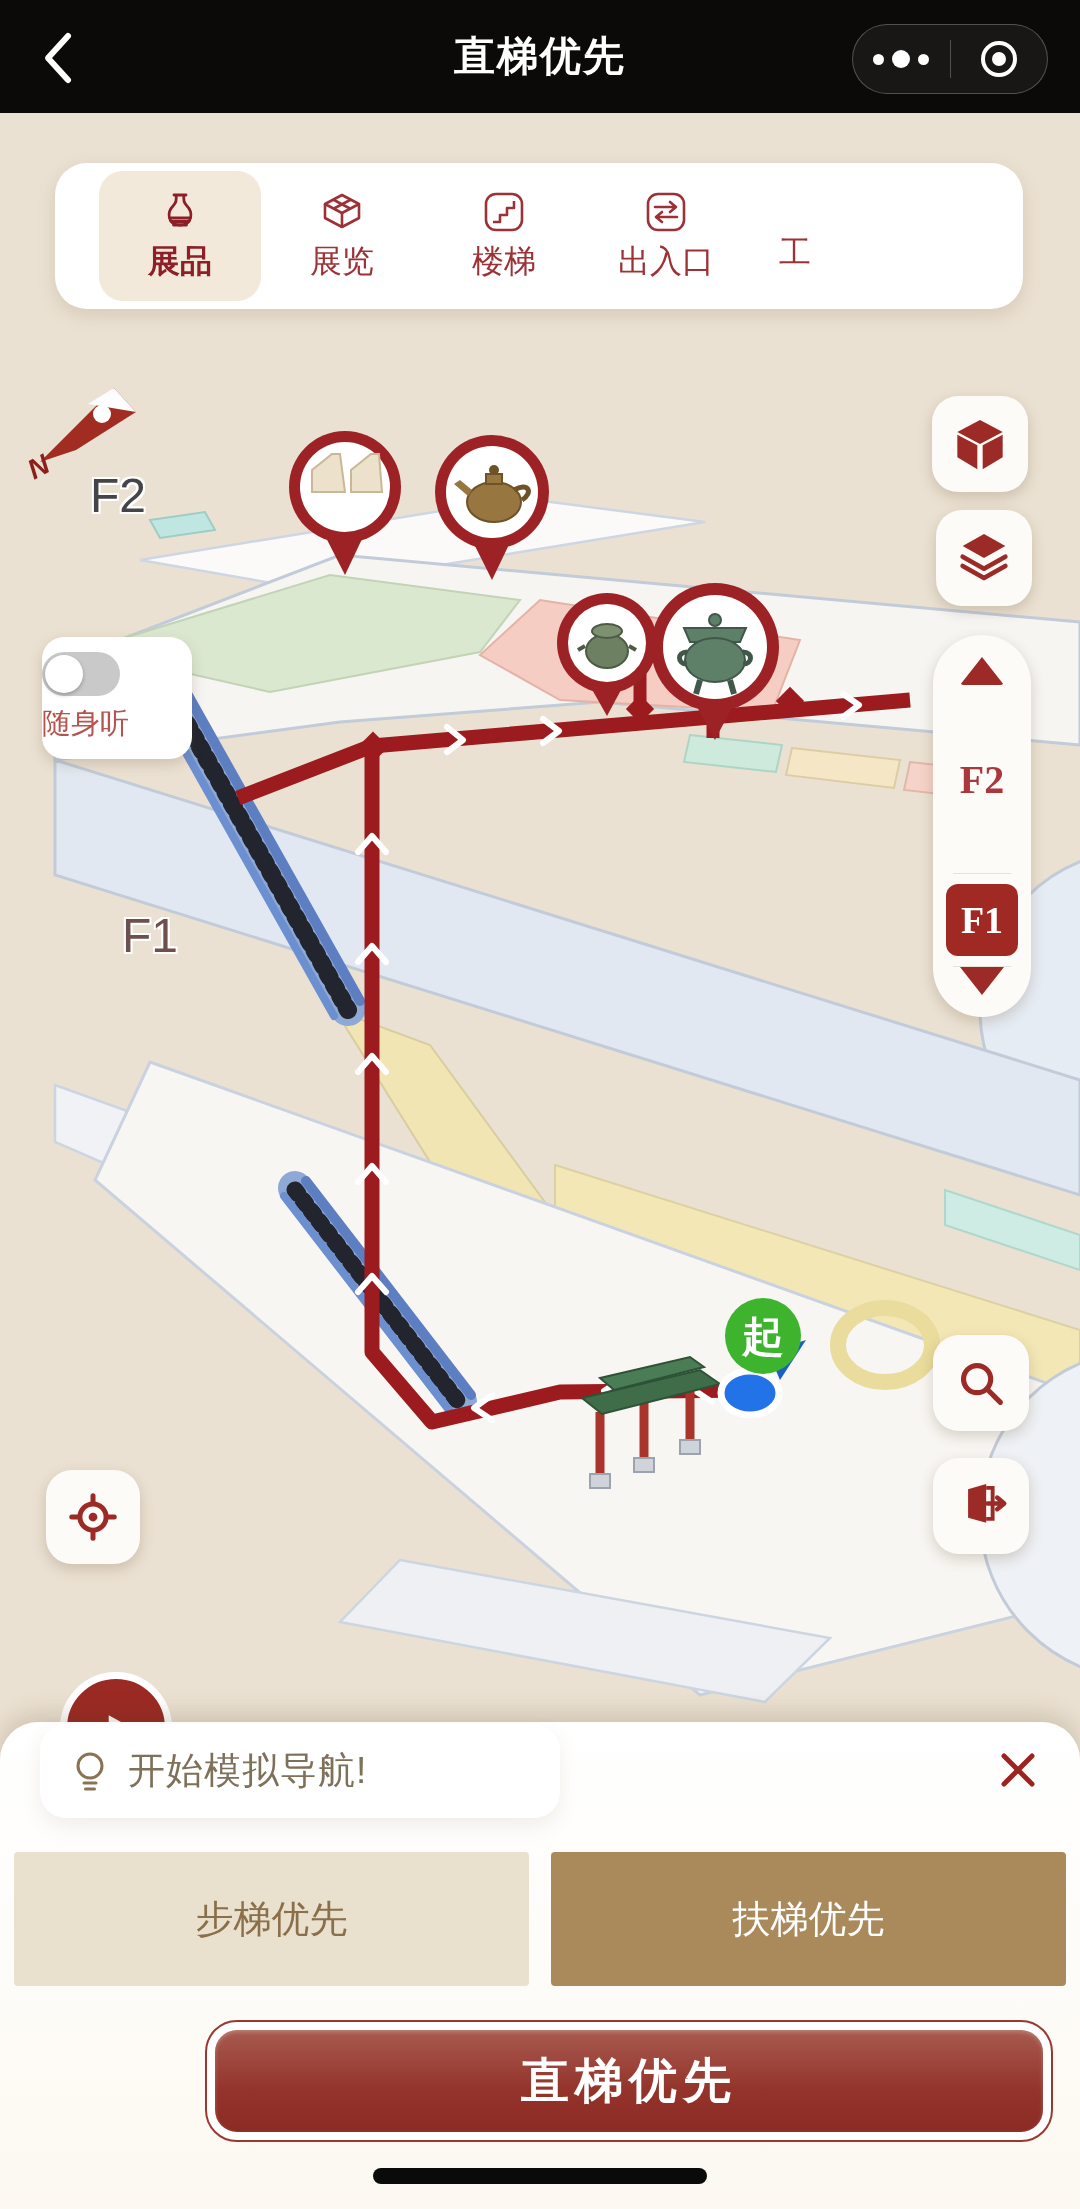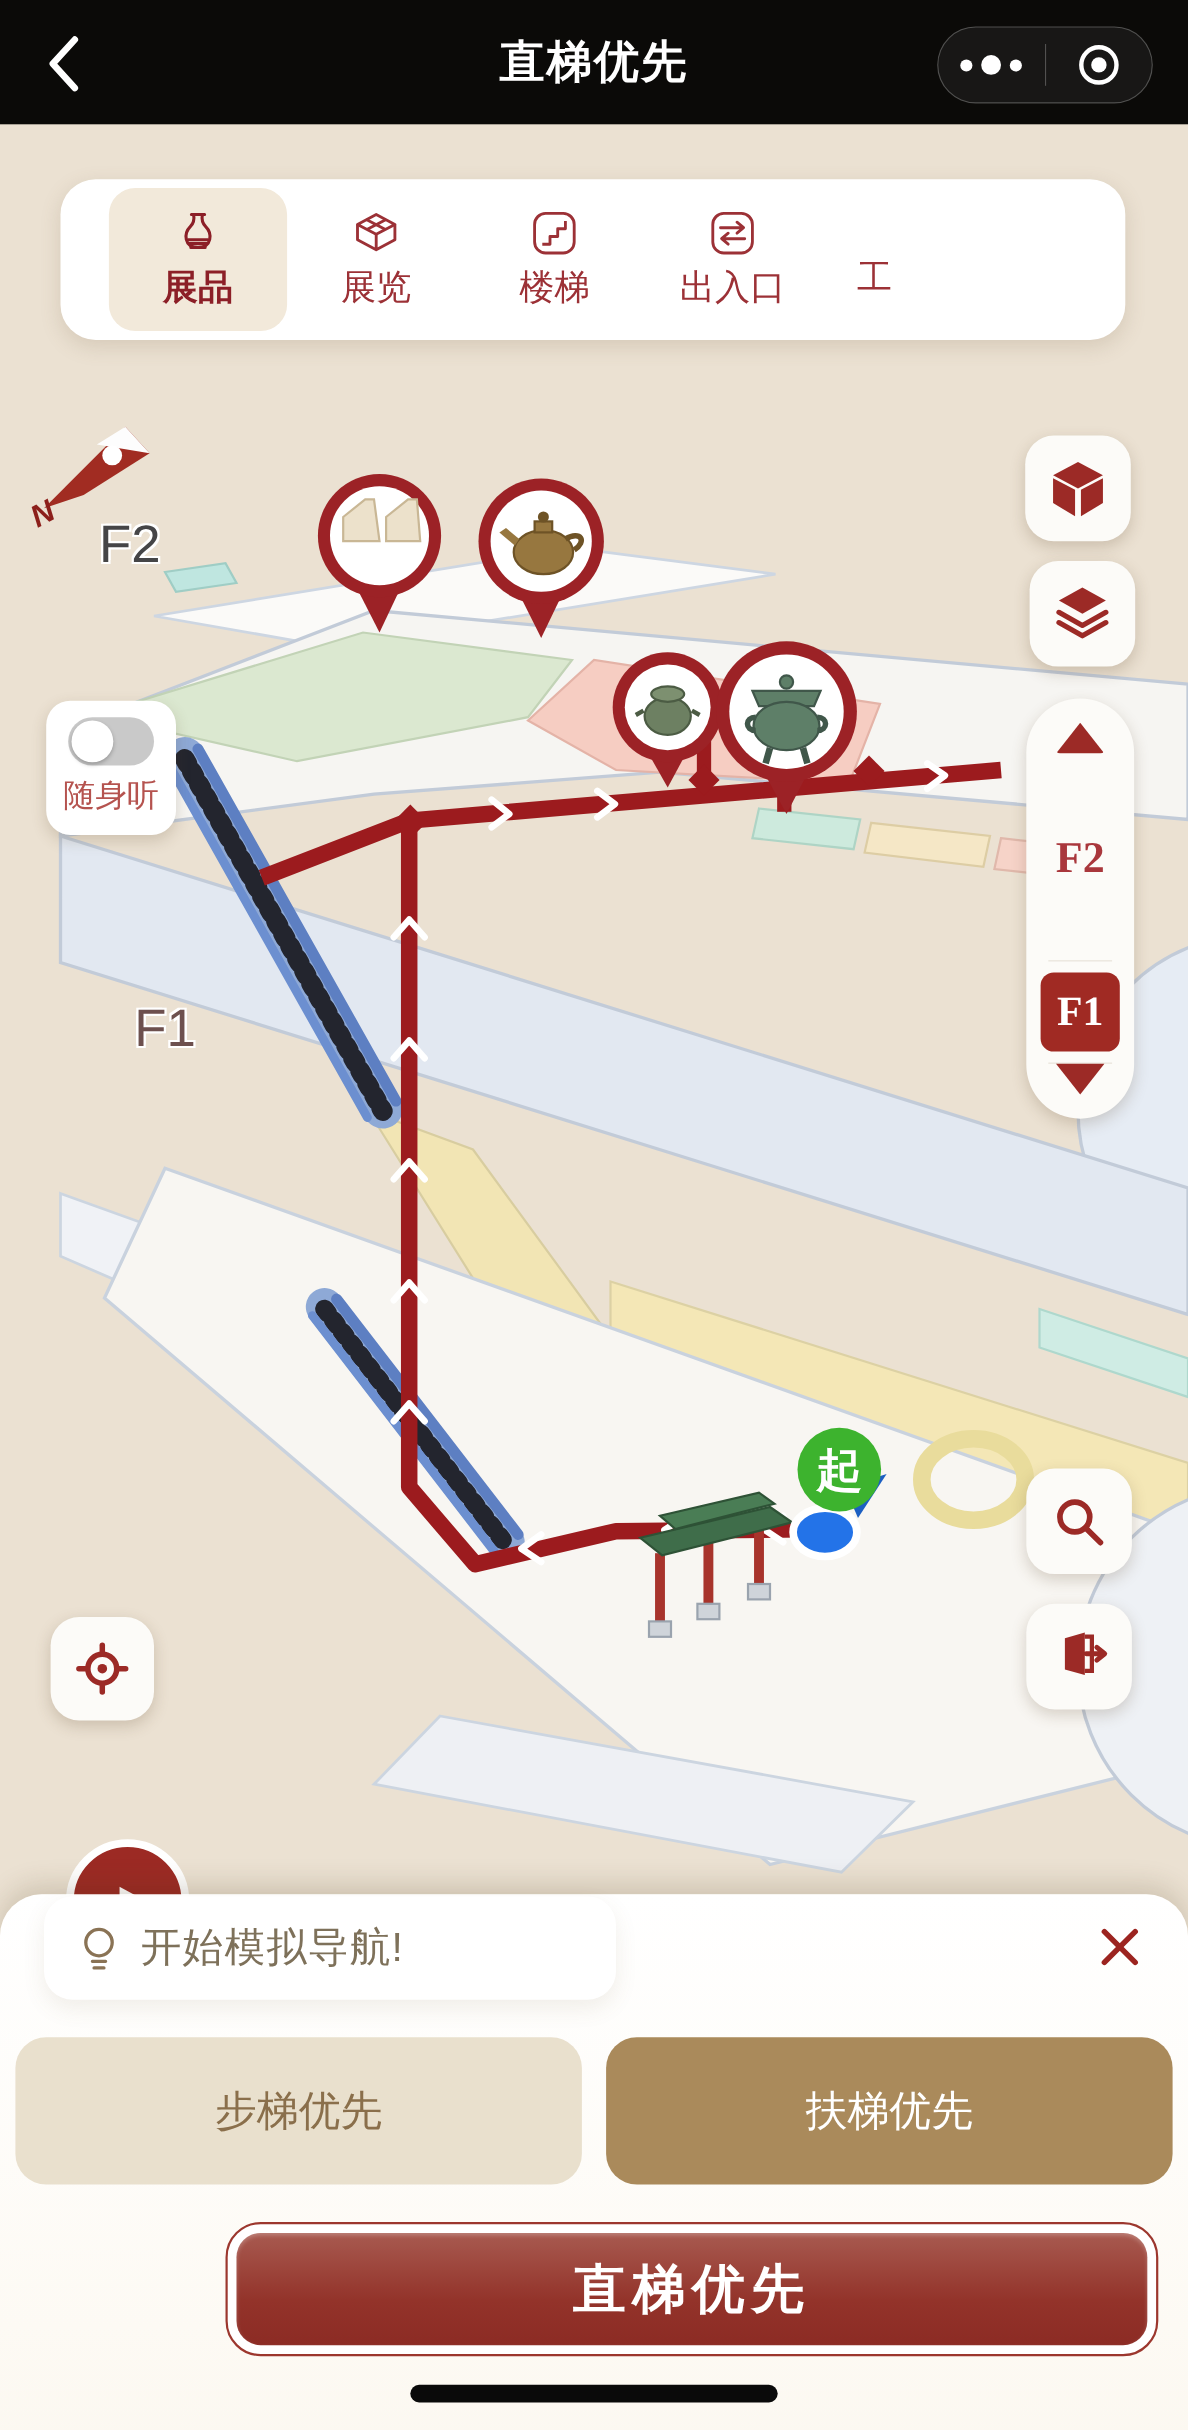--- a/index.html
+++ b/index.html
@@ -61,10 +61,10 @@
            display:flex; align-items:center; justify-content:center; margin:10px 0; }
 
   
-  .audio-card { position:absolute; left:42px; top:637px; width:118px; height:122px;
+  .audio-card { position:absolute; left:42px; top:637px; width:150px; height:122px;
                 background:#fff; border-radius:22px; z-index:30;
                 box-shadow:0 5px 14px rgba(90,70,40,.2);
-                display:flex; flex-direction:column; align-items:center; justify-content:center; }
+                display:flex; flex-direction:column; align-items:flex-start; justify-content:center; }
   .toggle { width:78px; height:44px; background:#c9c9c9; border-radius:22px; position:relative; }
   .toggle i { position:absolute; left:3px; top:3px; width:38px; height:38px; background:#fff;
               border-radius:50%; box-shadow:0 2px 4px rgba(0,0,0,.25); }

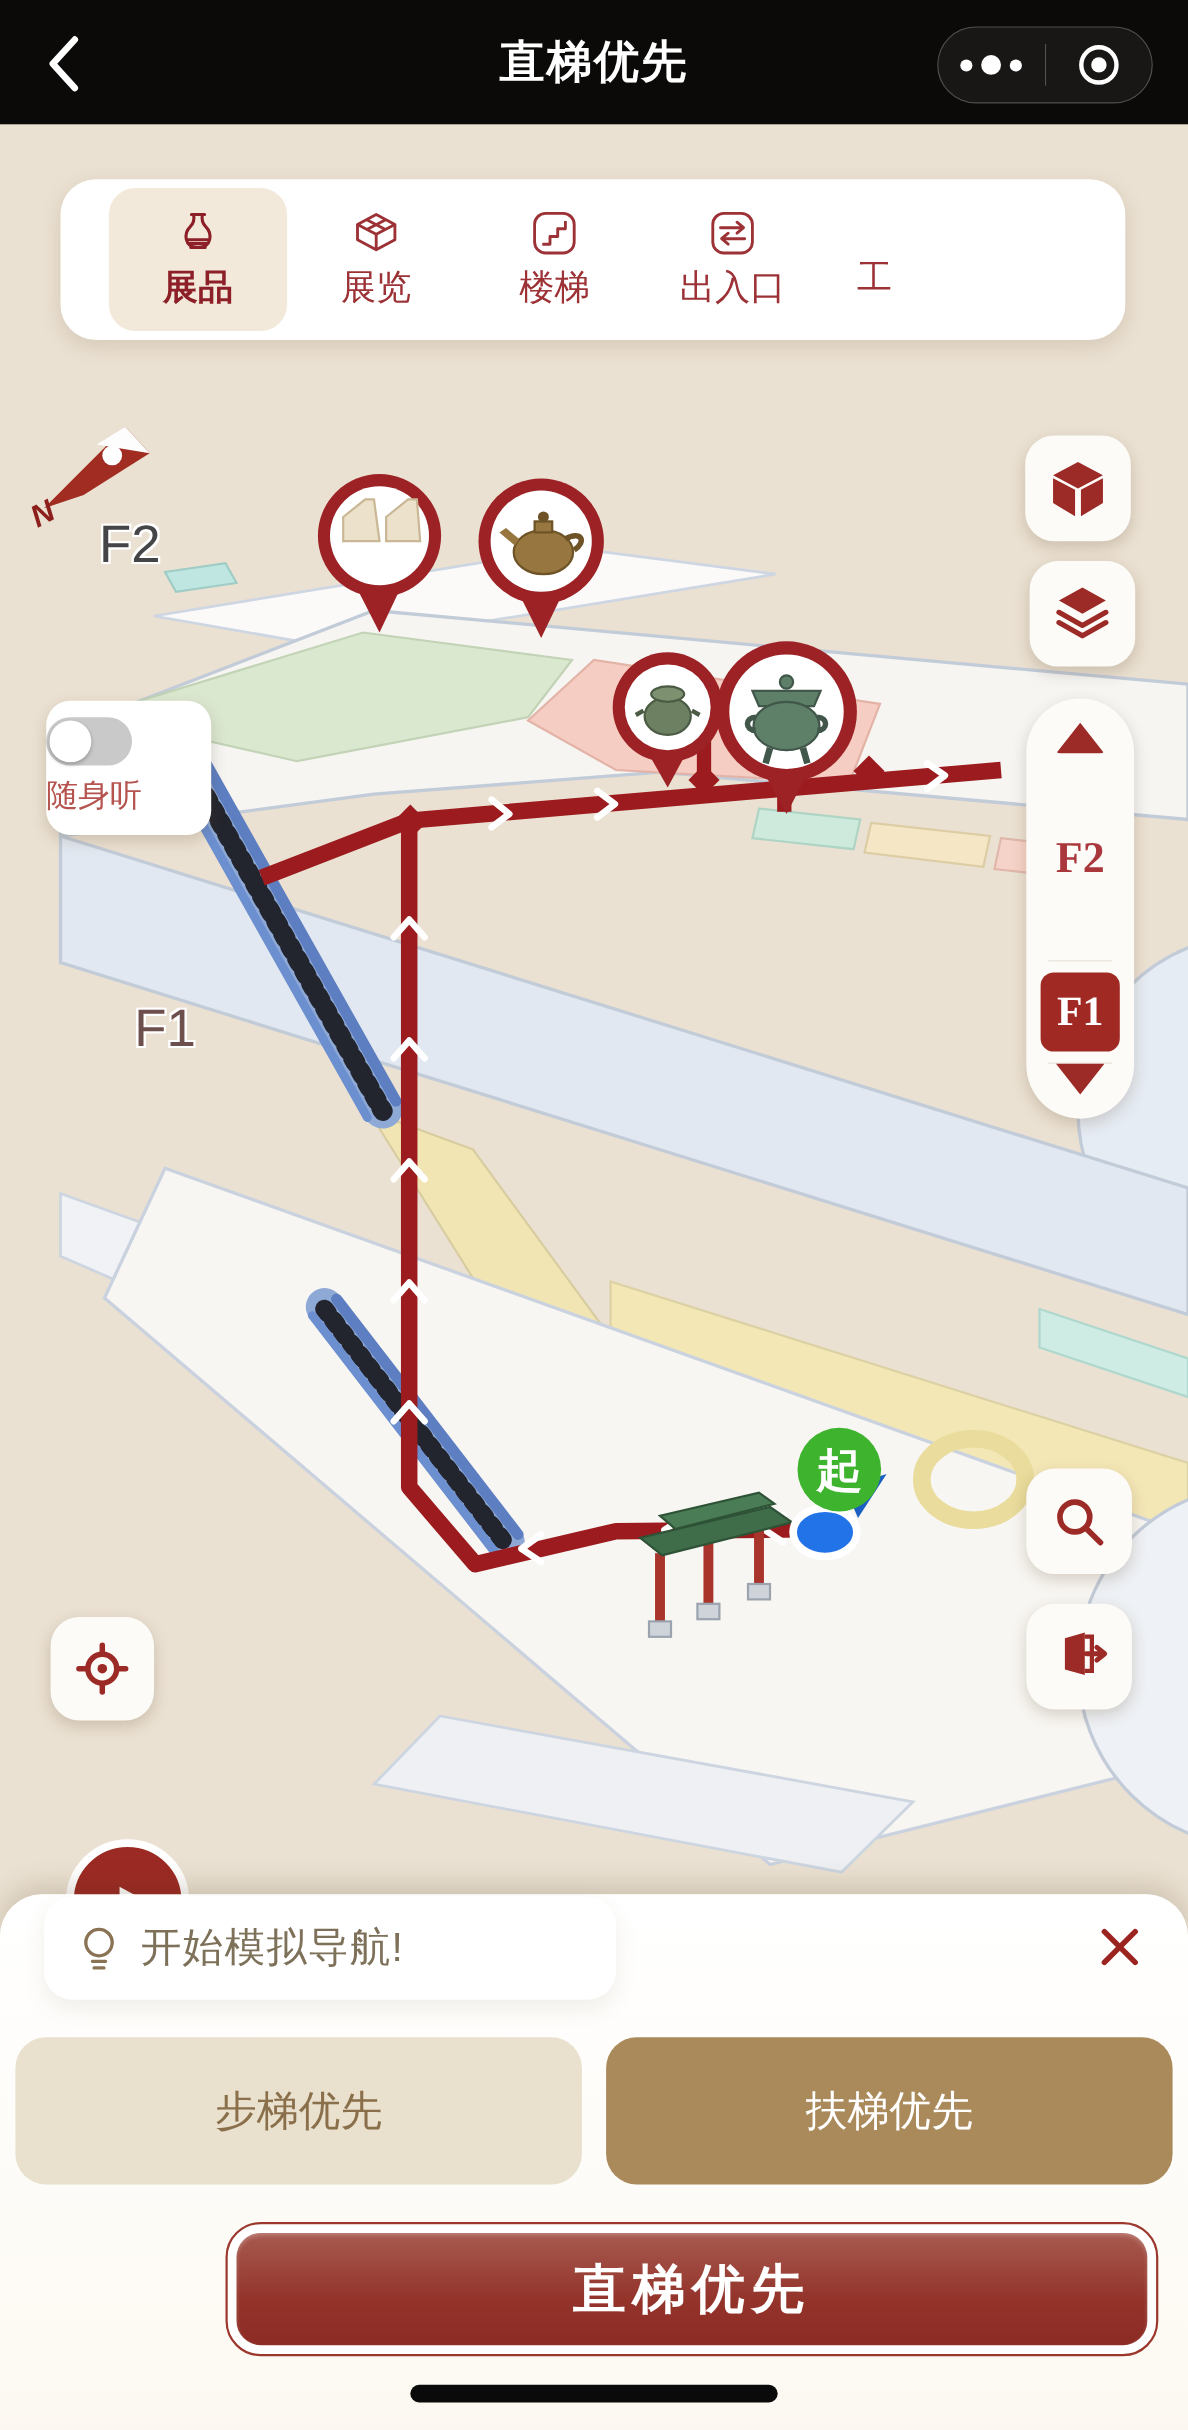--- a/index.html
+++ b/index.html
@@ -93,7 +93,7 @@
   .close-btn { position:absolute; right:34px; top:20px; width:56px; height:56px;
                display:flex; align-items:center; justify-content:center; }
   .opts { position:absolute; left:14px; top:130px; width:1052px; display:flex; gap:22px; }
-  .opt { flex:1; height:134px; background:#e9e0cd; border-radius:28px; border:none;
+  .opt { flex:1; height:134px; background:#e9e0cd; border-radius:4px; border:none;
          font-size:38px; color:#8a6f4b; display:flex; align-items:center; justify-content:center;
          font-family:"Liberation Sans", sans-serif; }
   .opt.selected { background:#aa8a5b; color:#fff; }

